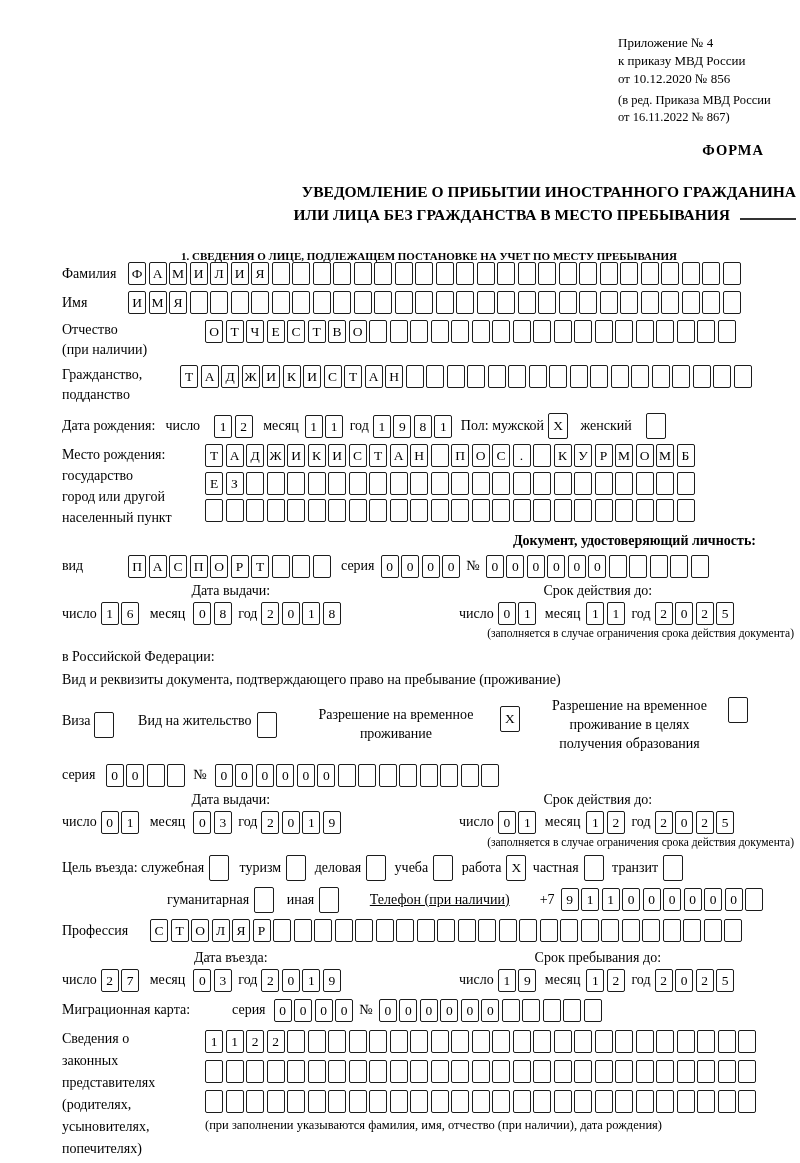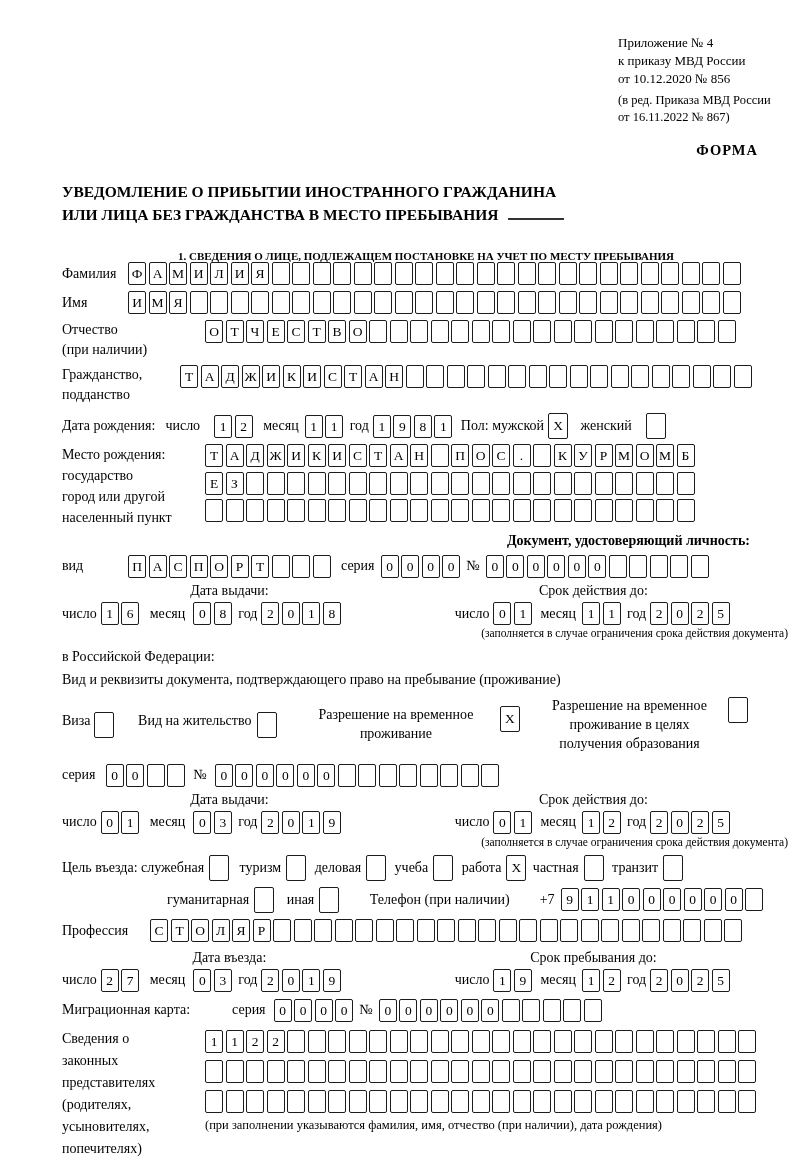--- a/index.html
+++ b/index.html
@@ -4,7 +4,7 @@
 <style>
   html,body{margin:0;padding:0;background:#fff;color:#000;}
   body{width:800px;height:1163px;font-family:"Liberation Serif", serif;font-size:14px;}
-  .page{box-sizing:border-box;width:800px;height:1163px;overflow:hidden;padding:34px 10px 0 62px;position:relative;}
+  .page{box-sizing:border-box;width:800px;height:1163px;overflow:hidden;padding:34px 4px 0 62px;position:relative;}
 
   .apx{margin-left:556px;font-size:13px;line-height:1.38;white-space:nowrap;}
   .apx .amend{margin-top:4px;font-size:12.5px;}

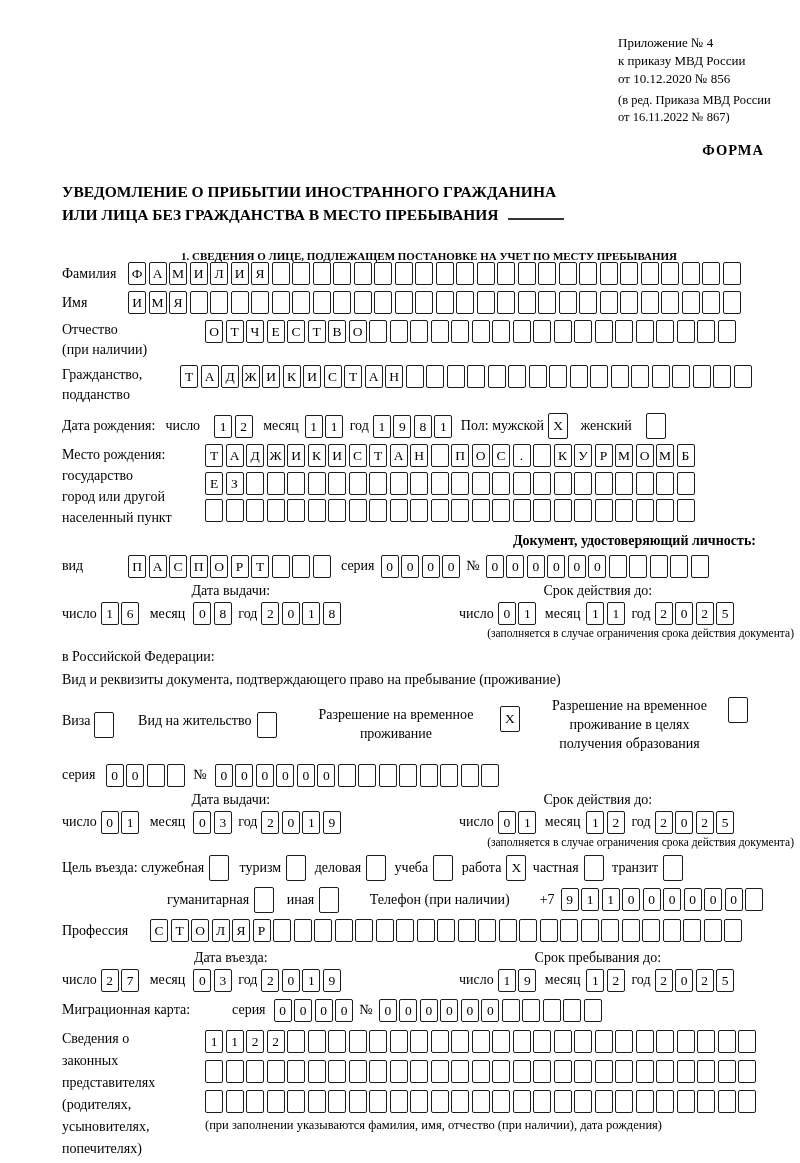--- a/index.html
+++ b/index.html
@@ -10,7 +10,7 @@
   .apx .amend{margin-top:4px;font-size:12.5px;}
   .forma{margin-top:16px;text-align:right;padding-right:32px;font-weight:bold;font-size:14.5px;letter-spacing:1px;}
 
-  .title{margin-top:22px;text-align:left;font-weight:bold;font-size:15.5px;line-height:1.45;}
+  .title{margin-top:22px;text-align:right;font-weight:bold;font-size:15.5px;line-height:1.45;}
   .uline{display:inline-block;width:56px;height:13px;border-bottom:2.5px solid #333;margin-left:10px;}
 
   .sect{margin-top:24px;margin-bottom:0;text-align:center;font-weight:bold;font-size:11px;white-space:nowrap;}

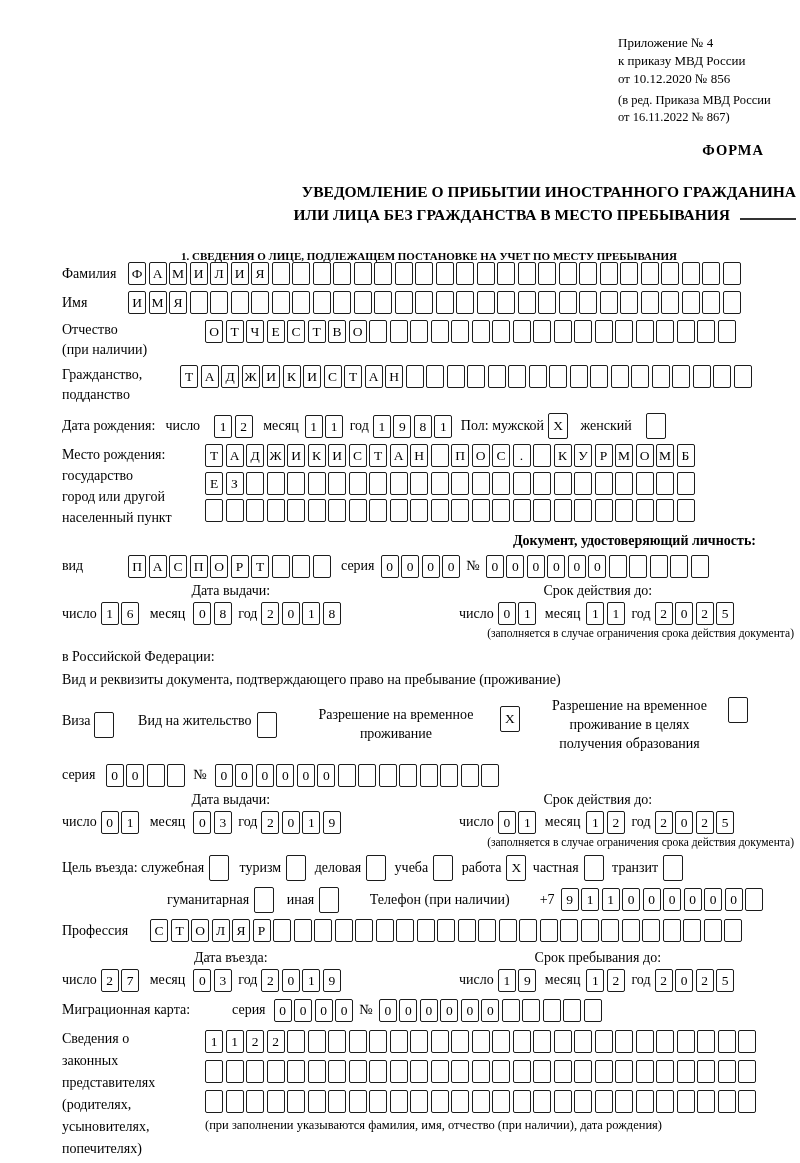--- a/index.html
+++ b/index.html
@@ -571,7 +571,7 @@
     <span class="boxes cb ml10">
         <span class="cell"></span>
       </span>
-    <span style="margin-left:28px;">Телефон (при наличии)</span>
+    <span style="margin-left:28px;text-decoration:underline;">Телефон (при наличии)</span>
     <span style="margin-left:30px;">+7</span>
     <span class="boxes ml6">
         <span class="cell">9</span>

